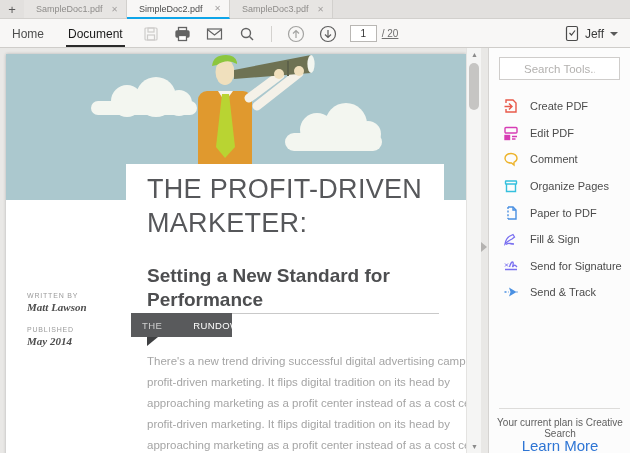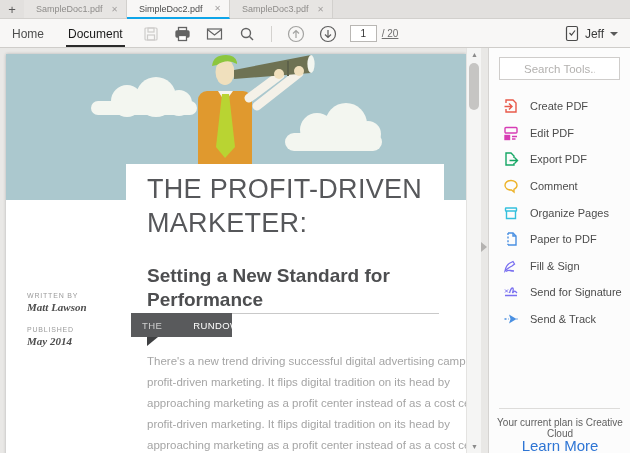--- a/index.html
+++ b/index.html
@@ -272,13 +272,6 @@
           <span class="tool-label">Edit PDF</span>
         </div>
 
-        <div class="tool-item">
-          <svg width="16" height="16" viewBox="0 0 16 16" fill="none" stroke="currentColor" stroke-width="1.4" style="color: rgb(22, 167, 101);">
-            <path d="M11 7 V5 L8 2 H3 v12 h8 v-2"></path>
-              <path d="M6.5 9.5 h8 M11.5 6.5 L14.5 9.5 L11.5 12.5"></path>
-          </svg>
-          <span class="tool-label">Export PDF</span>
-        </div>
 
         <div class="tool-item">
           <svg width="16" height="16" viewBox="0 0 16 16" fill="none" stroke="currentColor" stroke-width="1.4" style="color: rgb(237, 179, 42);">

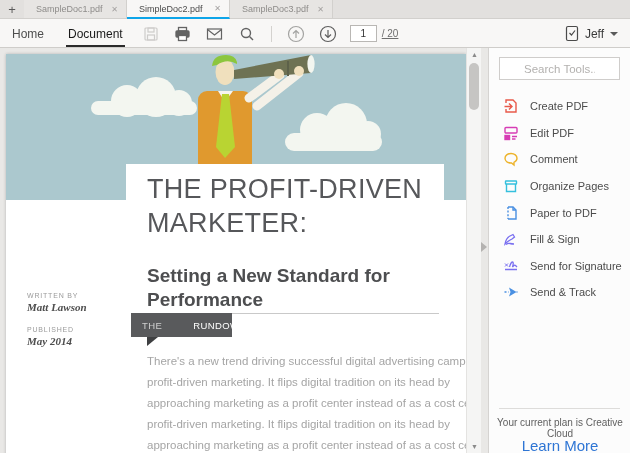--- a/index.html
+++ b/index.html
@@ -326,7 +326,7 @@
       </div>
 
       <div class="plan-divider"></div>
-      <div class="plan-text">Your current plan is Creative Cloud</div>
+      <div class="plan-text">Your current plan is Creative Search</div>
       <div class="learn-more">Learn More</div>
     </div>
   </div>

